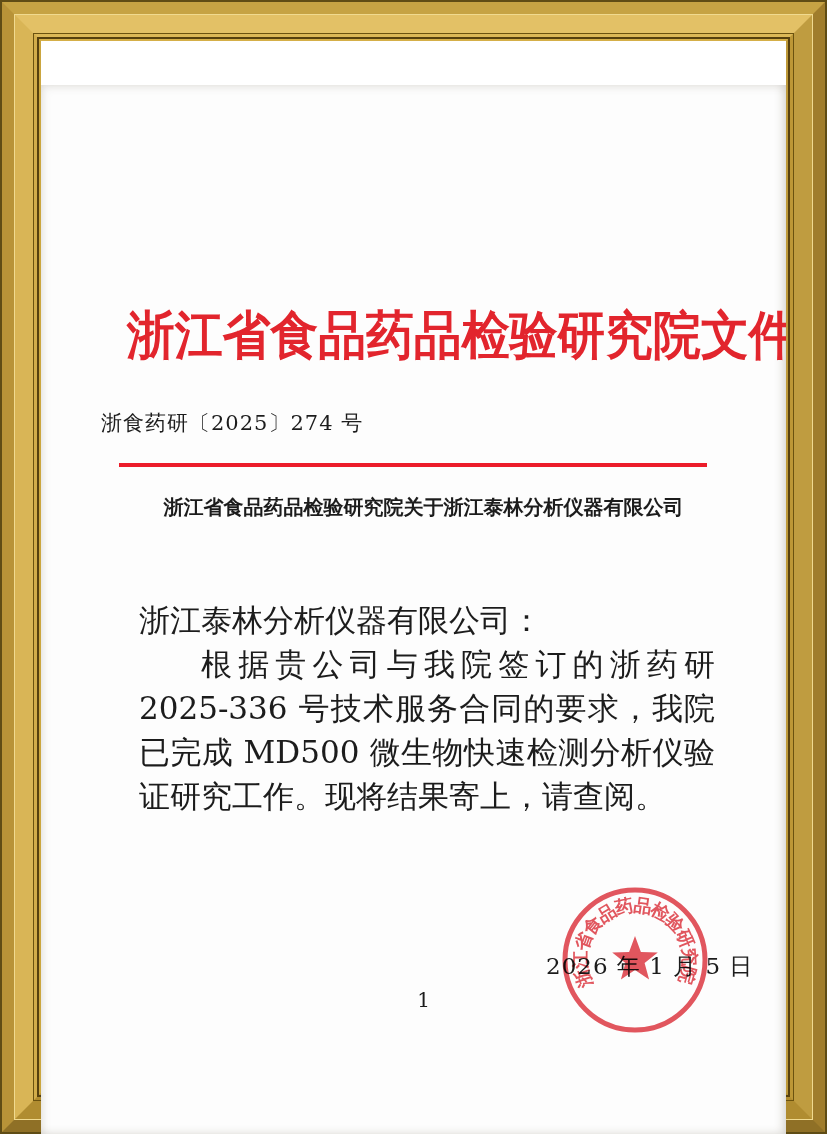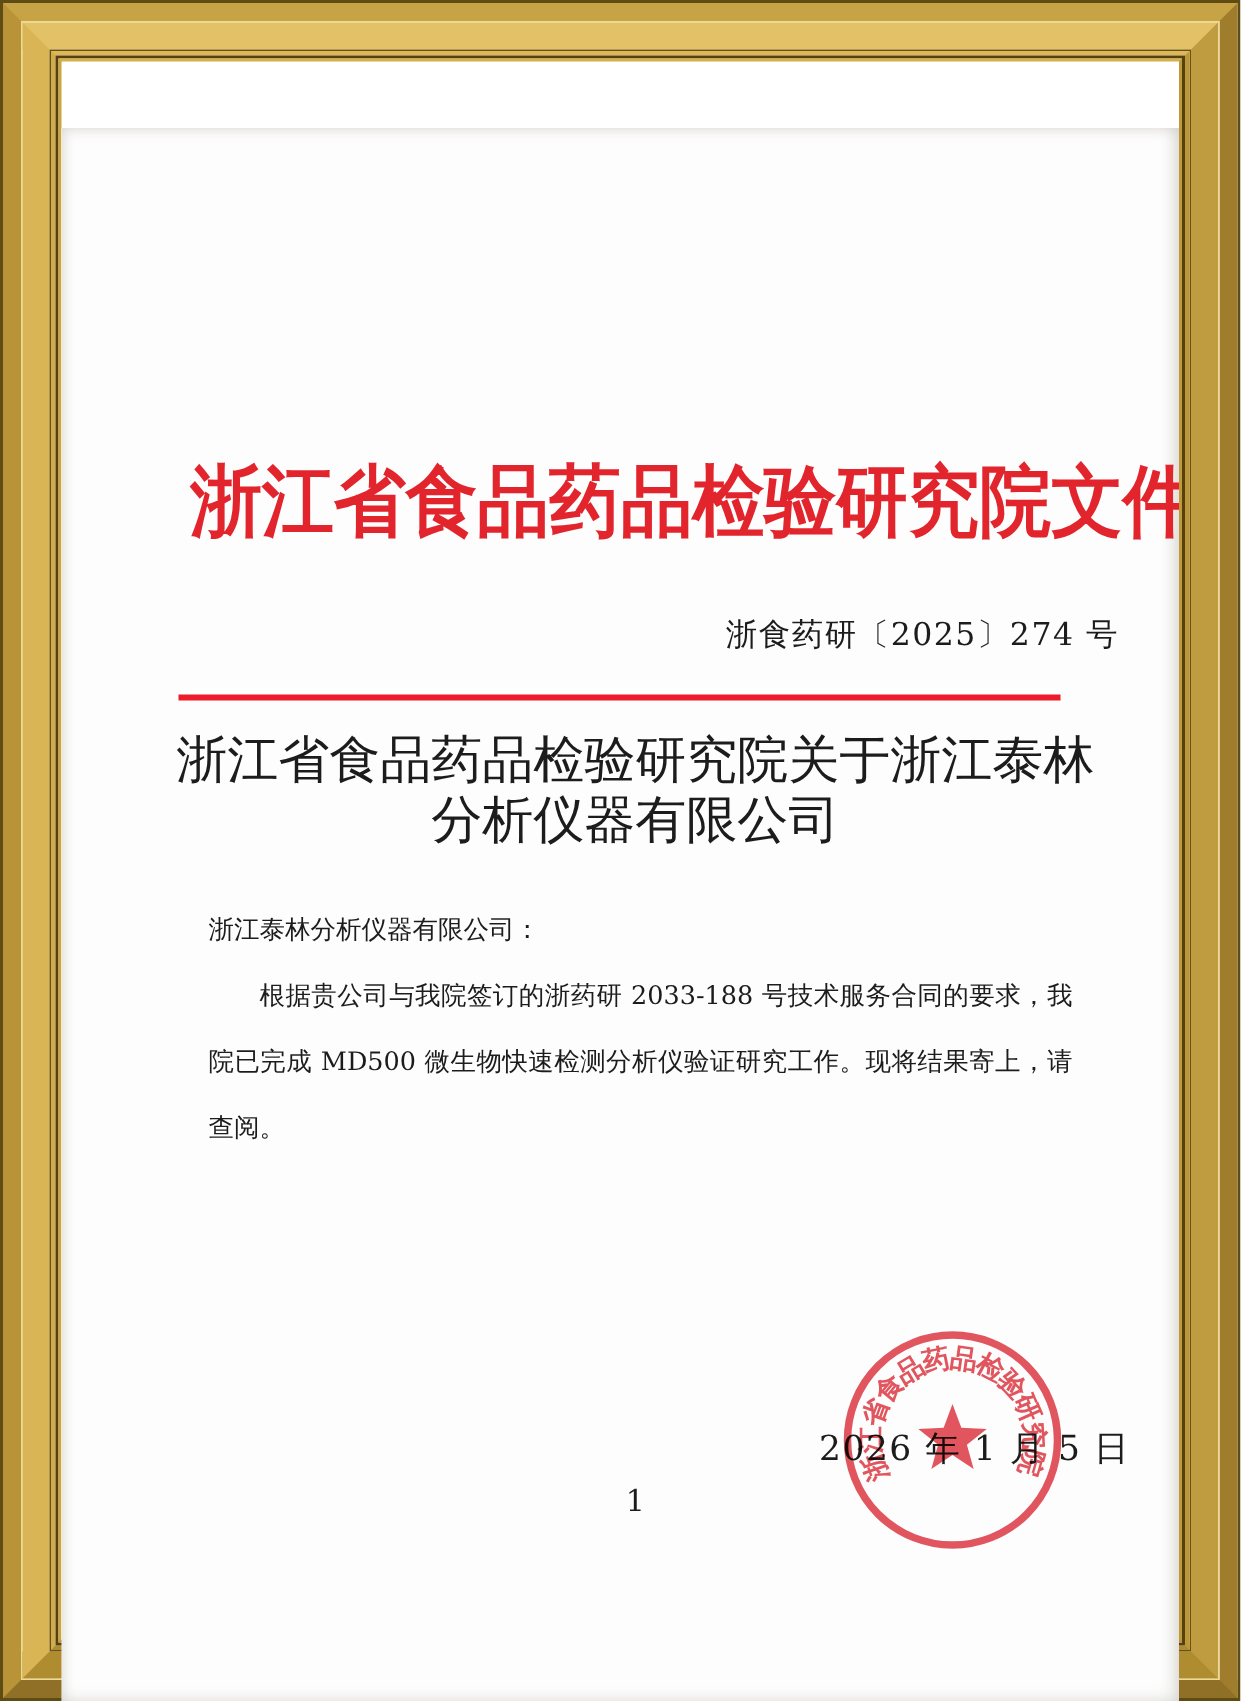--- a/index.html
+++ b/index.html
@@ -30,7 +30,7 @@
   .header-title{position:absolute;top:222px;left:0;width:100%;text-align:center;
       color:var(--header-red,#e2252d);font-weight:bold;font-size:52px;line-height:56px;
       letter-spacing:0px;transform:scaleX(.92);transform-origin:center;white-space:nowrap;}
-  .doc-number{position:absolute;top:326px;left:0;width:100%;text-align:right;
+  .doc-number{position:absolute;top:326px;left:0;width:100%;text-align:left;
       font-size:21px;line-height:24px;letter-spacing:1px;}
   .red-line{position:absolute;top:378px;left:18px;width:588px;height:4px;
       background:var(--line-red,#ec1c2a);}

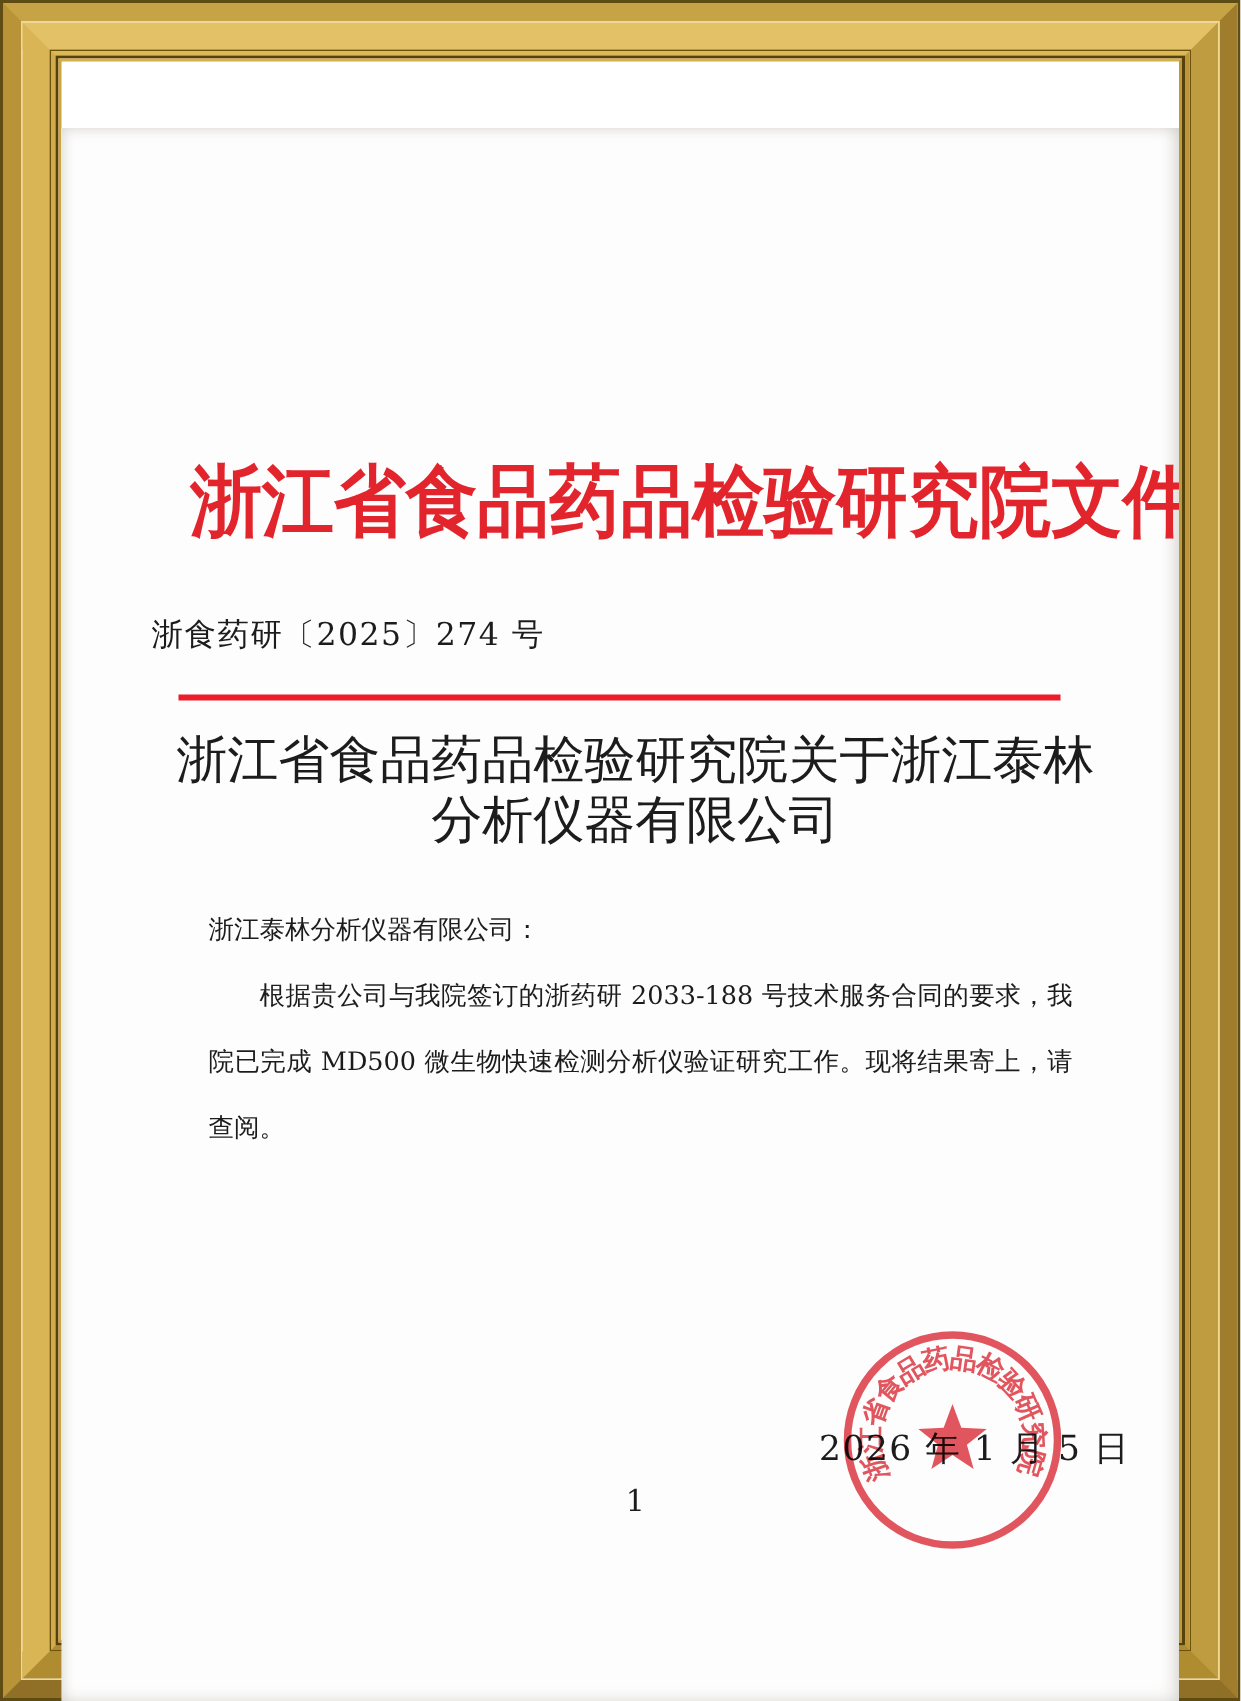--- a/index.html
+++ b/index.html
@@ -35,7 +35,7 @@
   .red-line{position:absolute;top:378px;left:18px;width:588px;height:4px;
       background:var(--line-red,#ec1c2a);}
   .letter-title{position:absolute;top:402px;left:0;width:100%;text-align:center;
-      font-weight:normal;font-size:34px;line-height:40px;}
+      font-weight:bold;font-size:20px;line-height:40px;}
   .letter-body{position:absolute;top:513px;left:38px;width:576px;
       font-size:17px;line-height:44px;}
   .letter-body .salutation{margin:0;}

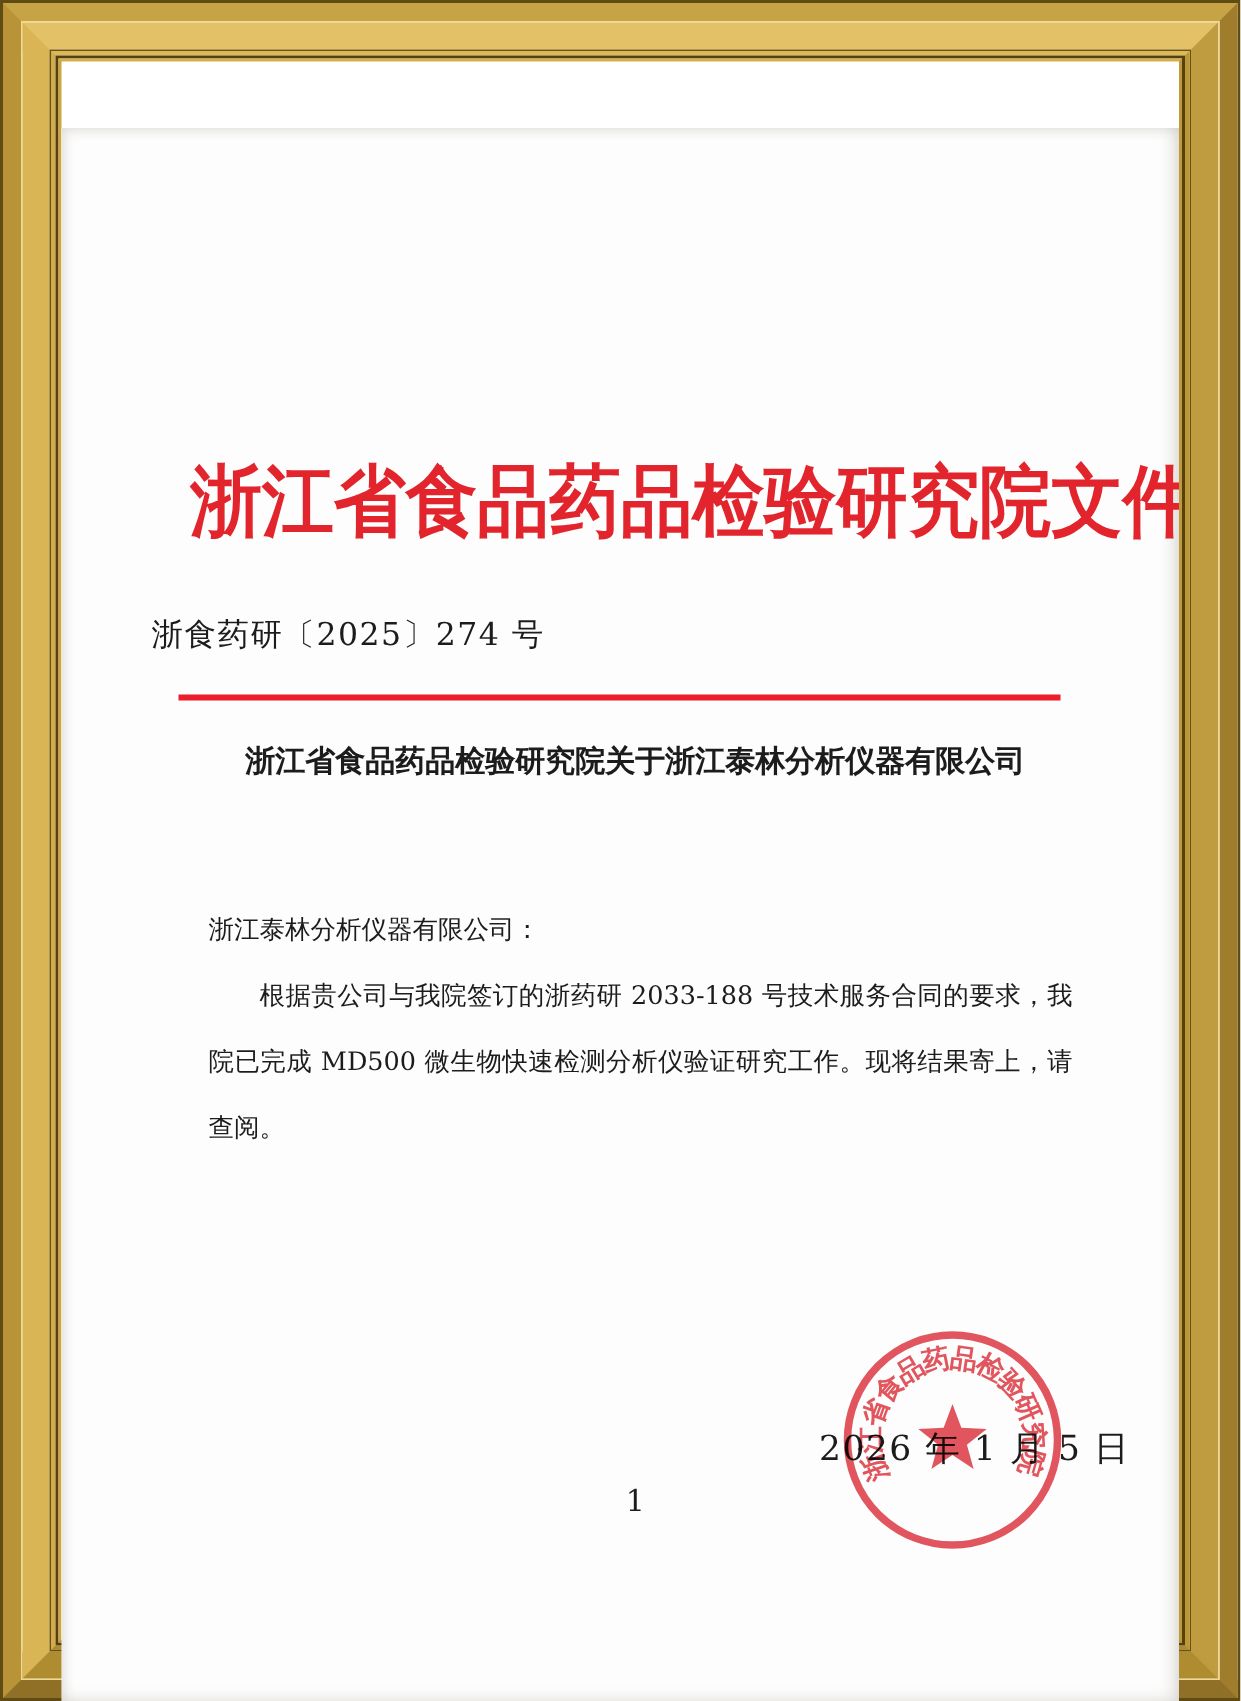--- a/index.html
+++ b/index.html
@@ -37,7 +37,7 @@
   .letter-title{position:absolute;top:402px;left:0;width:100%;text-align:center;
       font-weight:bold;font-size:20px;line-height:40px;}
   .letter-body{position:absolute;top:513px;left:38px;width:576px;
-      font-size:17px;line-height:44px;}
+      font-size:31px;line-height:44px;}
   .letter-body .salutation{margin:0;}
   .letter-body .para{margin:0;text-indent:2em;text-align:justify;}
   .letter-body .attachment{margin:0;text-indent:2em;}

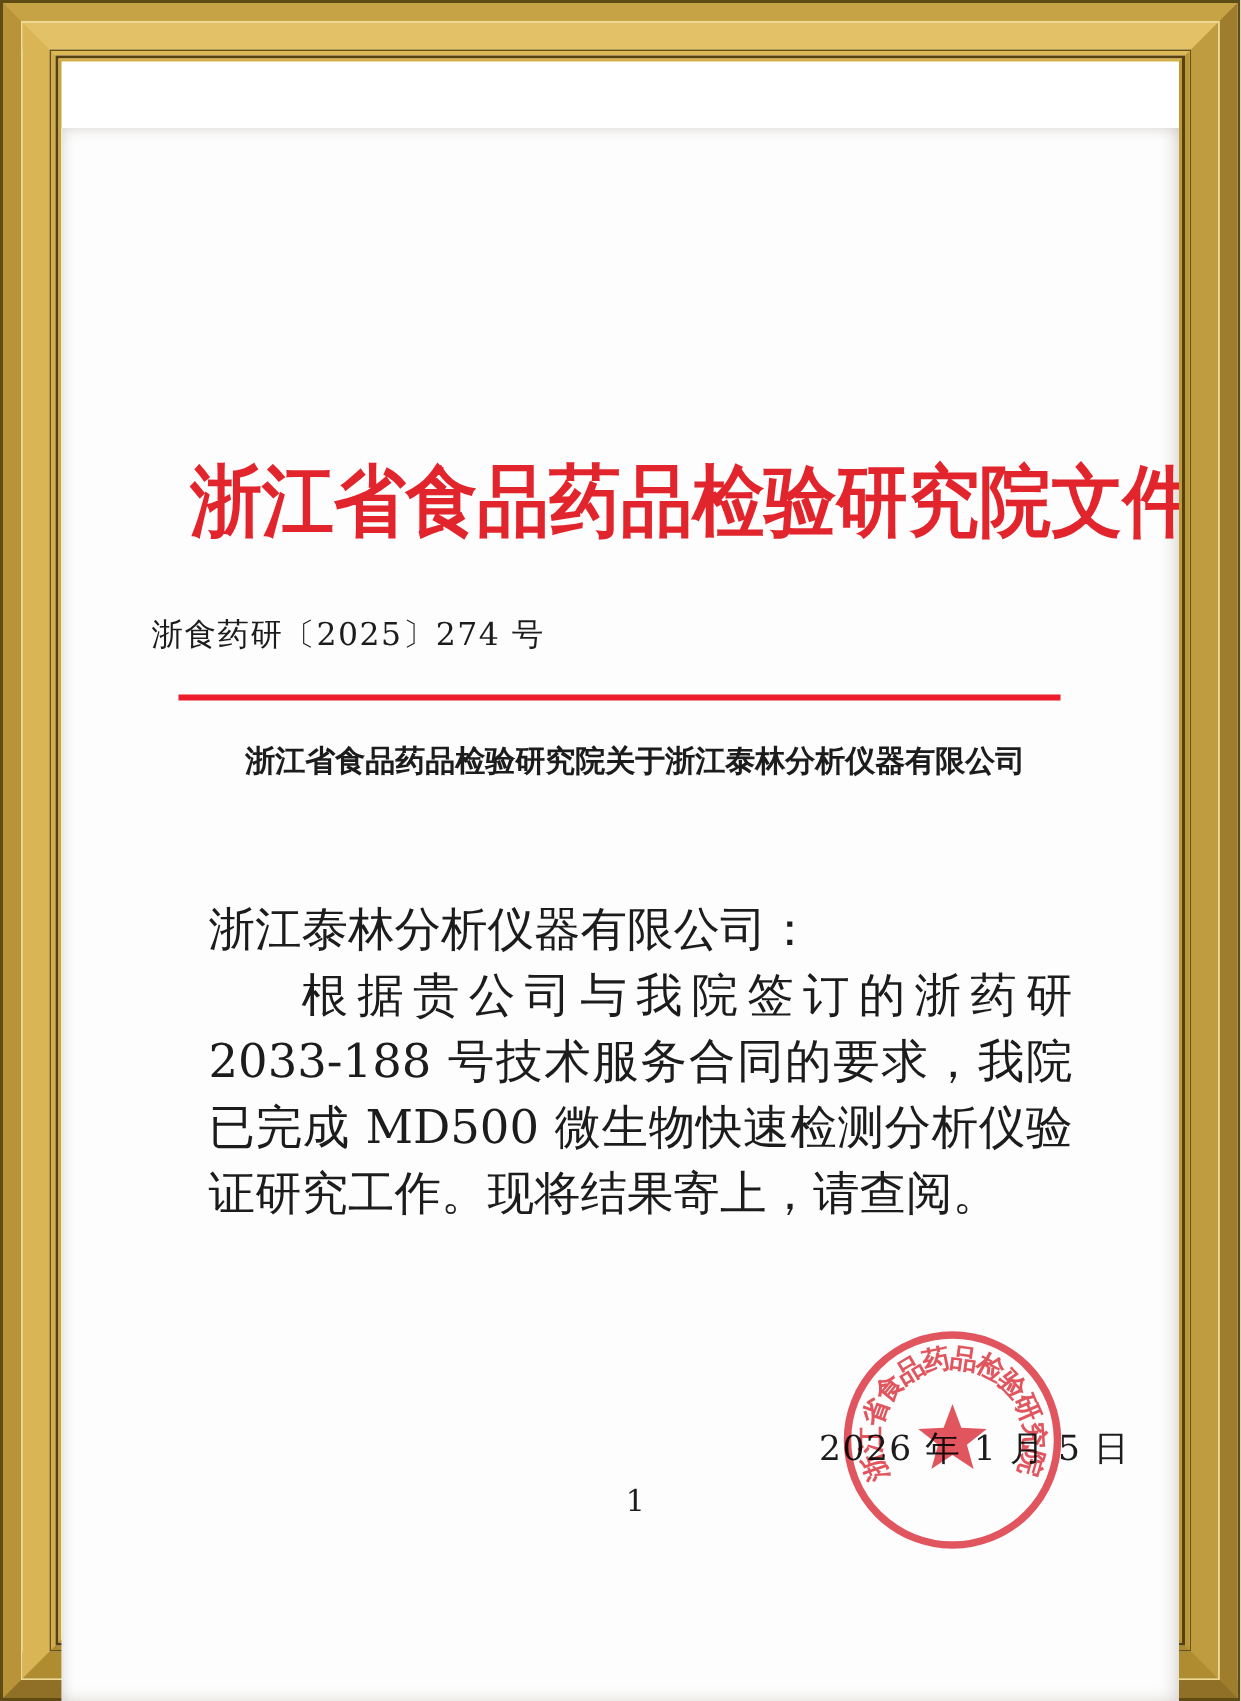--- a/index.html
+++ b/index.html
@@ -77,7 +77,7 @@
 
               <div class="letter-body">
                 <p class="salutation">浙江泰林分析仪器有限公司：</p>
-                <p class="para">根据贵公司与我院签订的浙药研 2033-188 号技术服务合同的要求，我院已完成 MD500 微生物快速检测分析仪验证研究工作。现将结果寄上，请查阅。</p>
+                <p class="para">根据贵公司与我院签订的浙药研 2025-336 号技术服务合同的要求，我院已完成 MD500 微生物快速检测分析仪验证研究工作。现将结果寄上，请查阅。</p>
               </div>
 
               <div class="date-line">2026 年 1 月 5 日</div>

